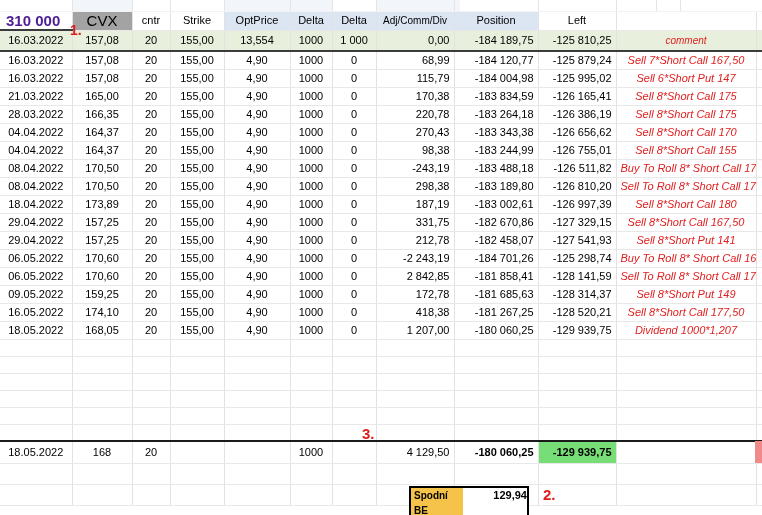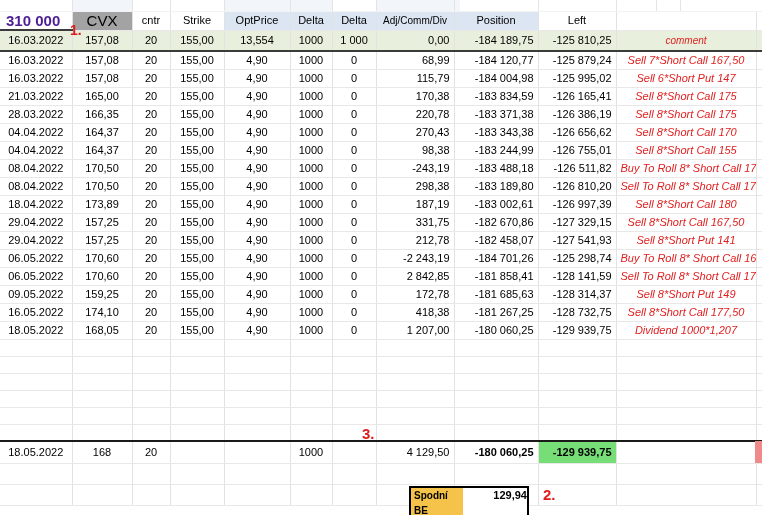--- a/index.html
+++ b/index.html
@@ -243,7 +243,7 @@
           <td class="ctr">1000</td>
           <td class="ctr">0</td>
           <td class="num">220,78</td>
-          <td class="num">-183 371,38</td>
+          <td class="num">-183 264,18</td>
           <td class="num bold">-126 386,19</td>
           <td class="cmt">Sell 8*Short Call 175</td>
           <td class="gapcol"></td>

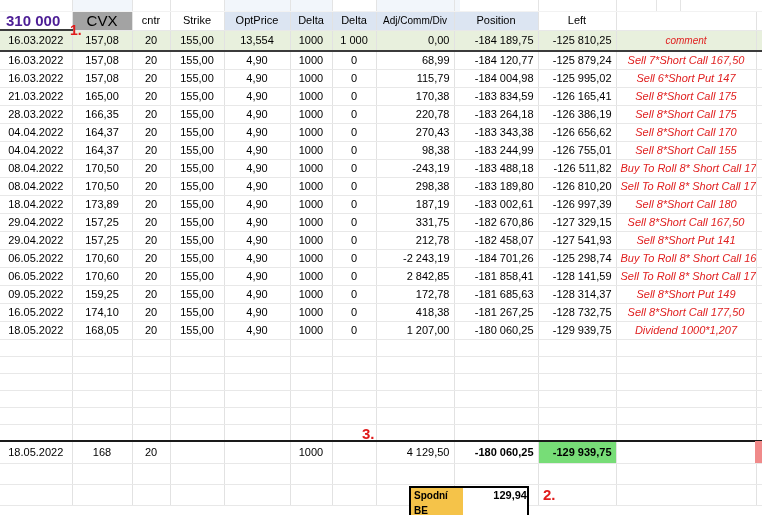--- a/index.html
+++ b/index.html
@@ -398,7 +398,7 @@
           <td class="ctr">0</td>
           <td class="num">418,38</td>
           <td class="num">-181 267,25</td>
-          <td class="num bold">-128 732,75</td>
+          <td class="num bold">-128 520,21</td>
           <td class="cmt">Sell 8*Short Call 177,50</td>
           <td class="gapcol"></td>
         </tr>

